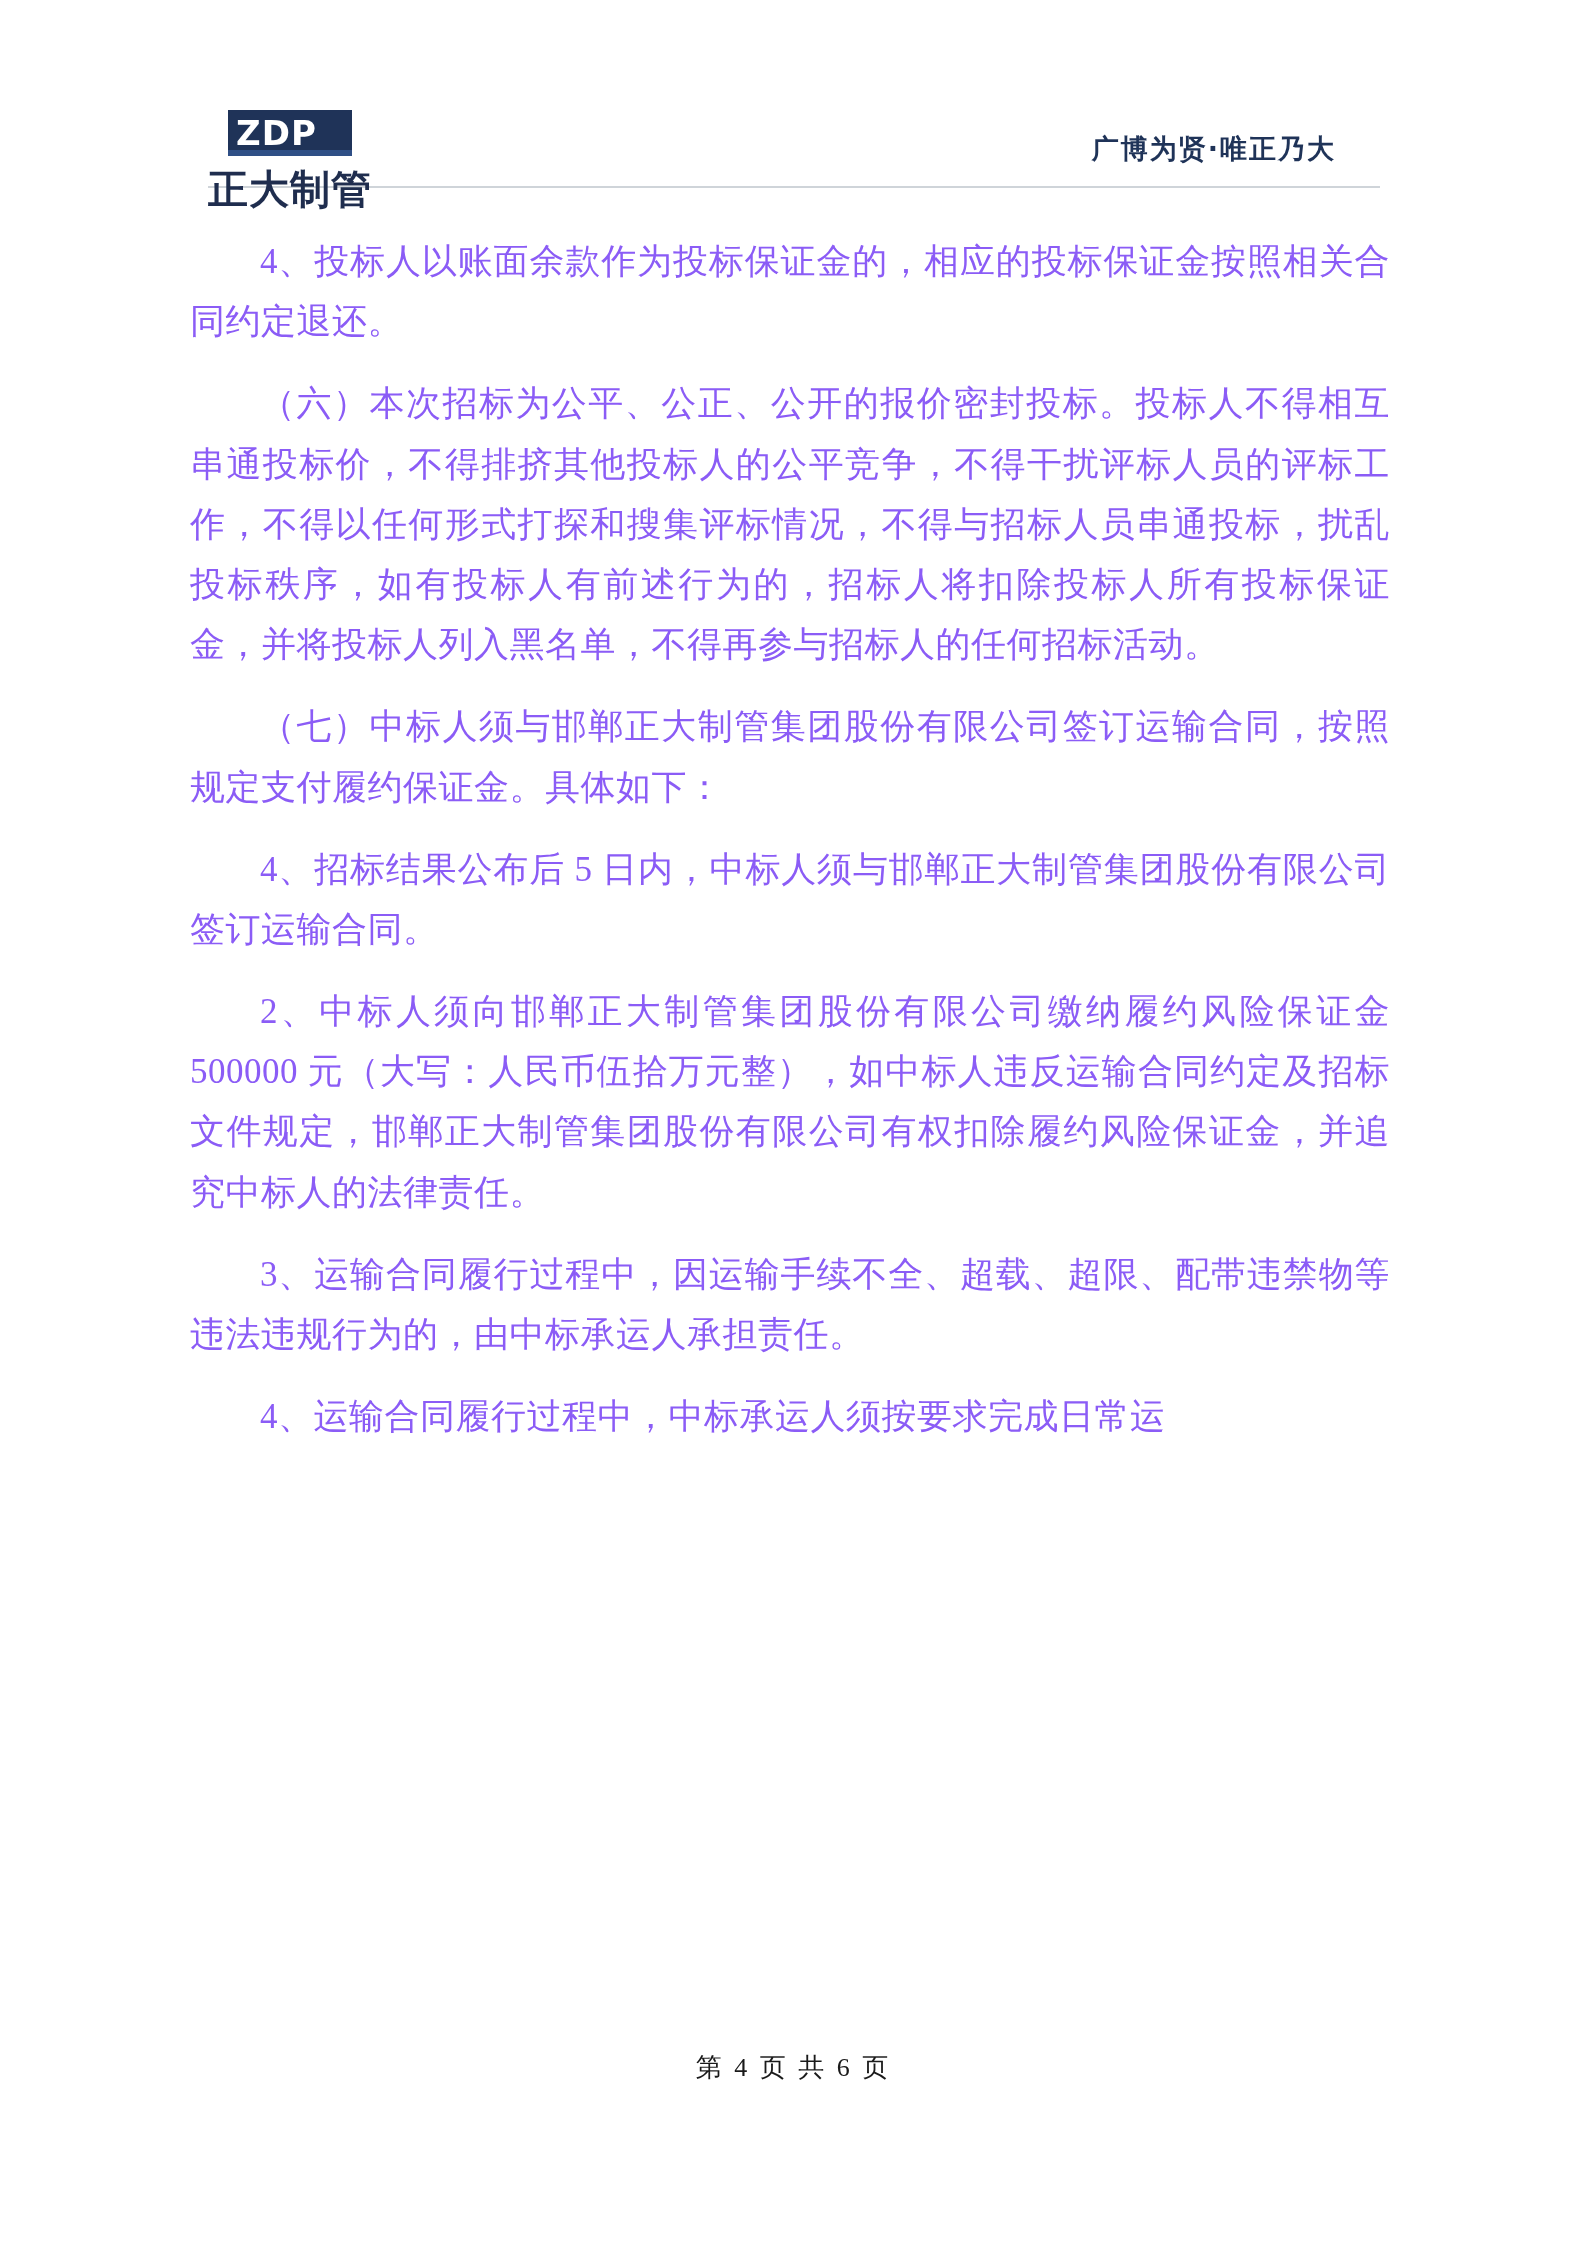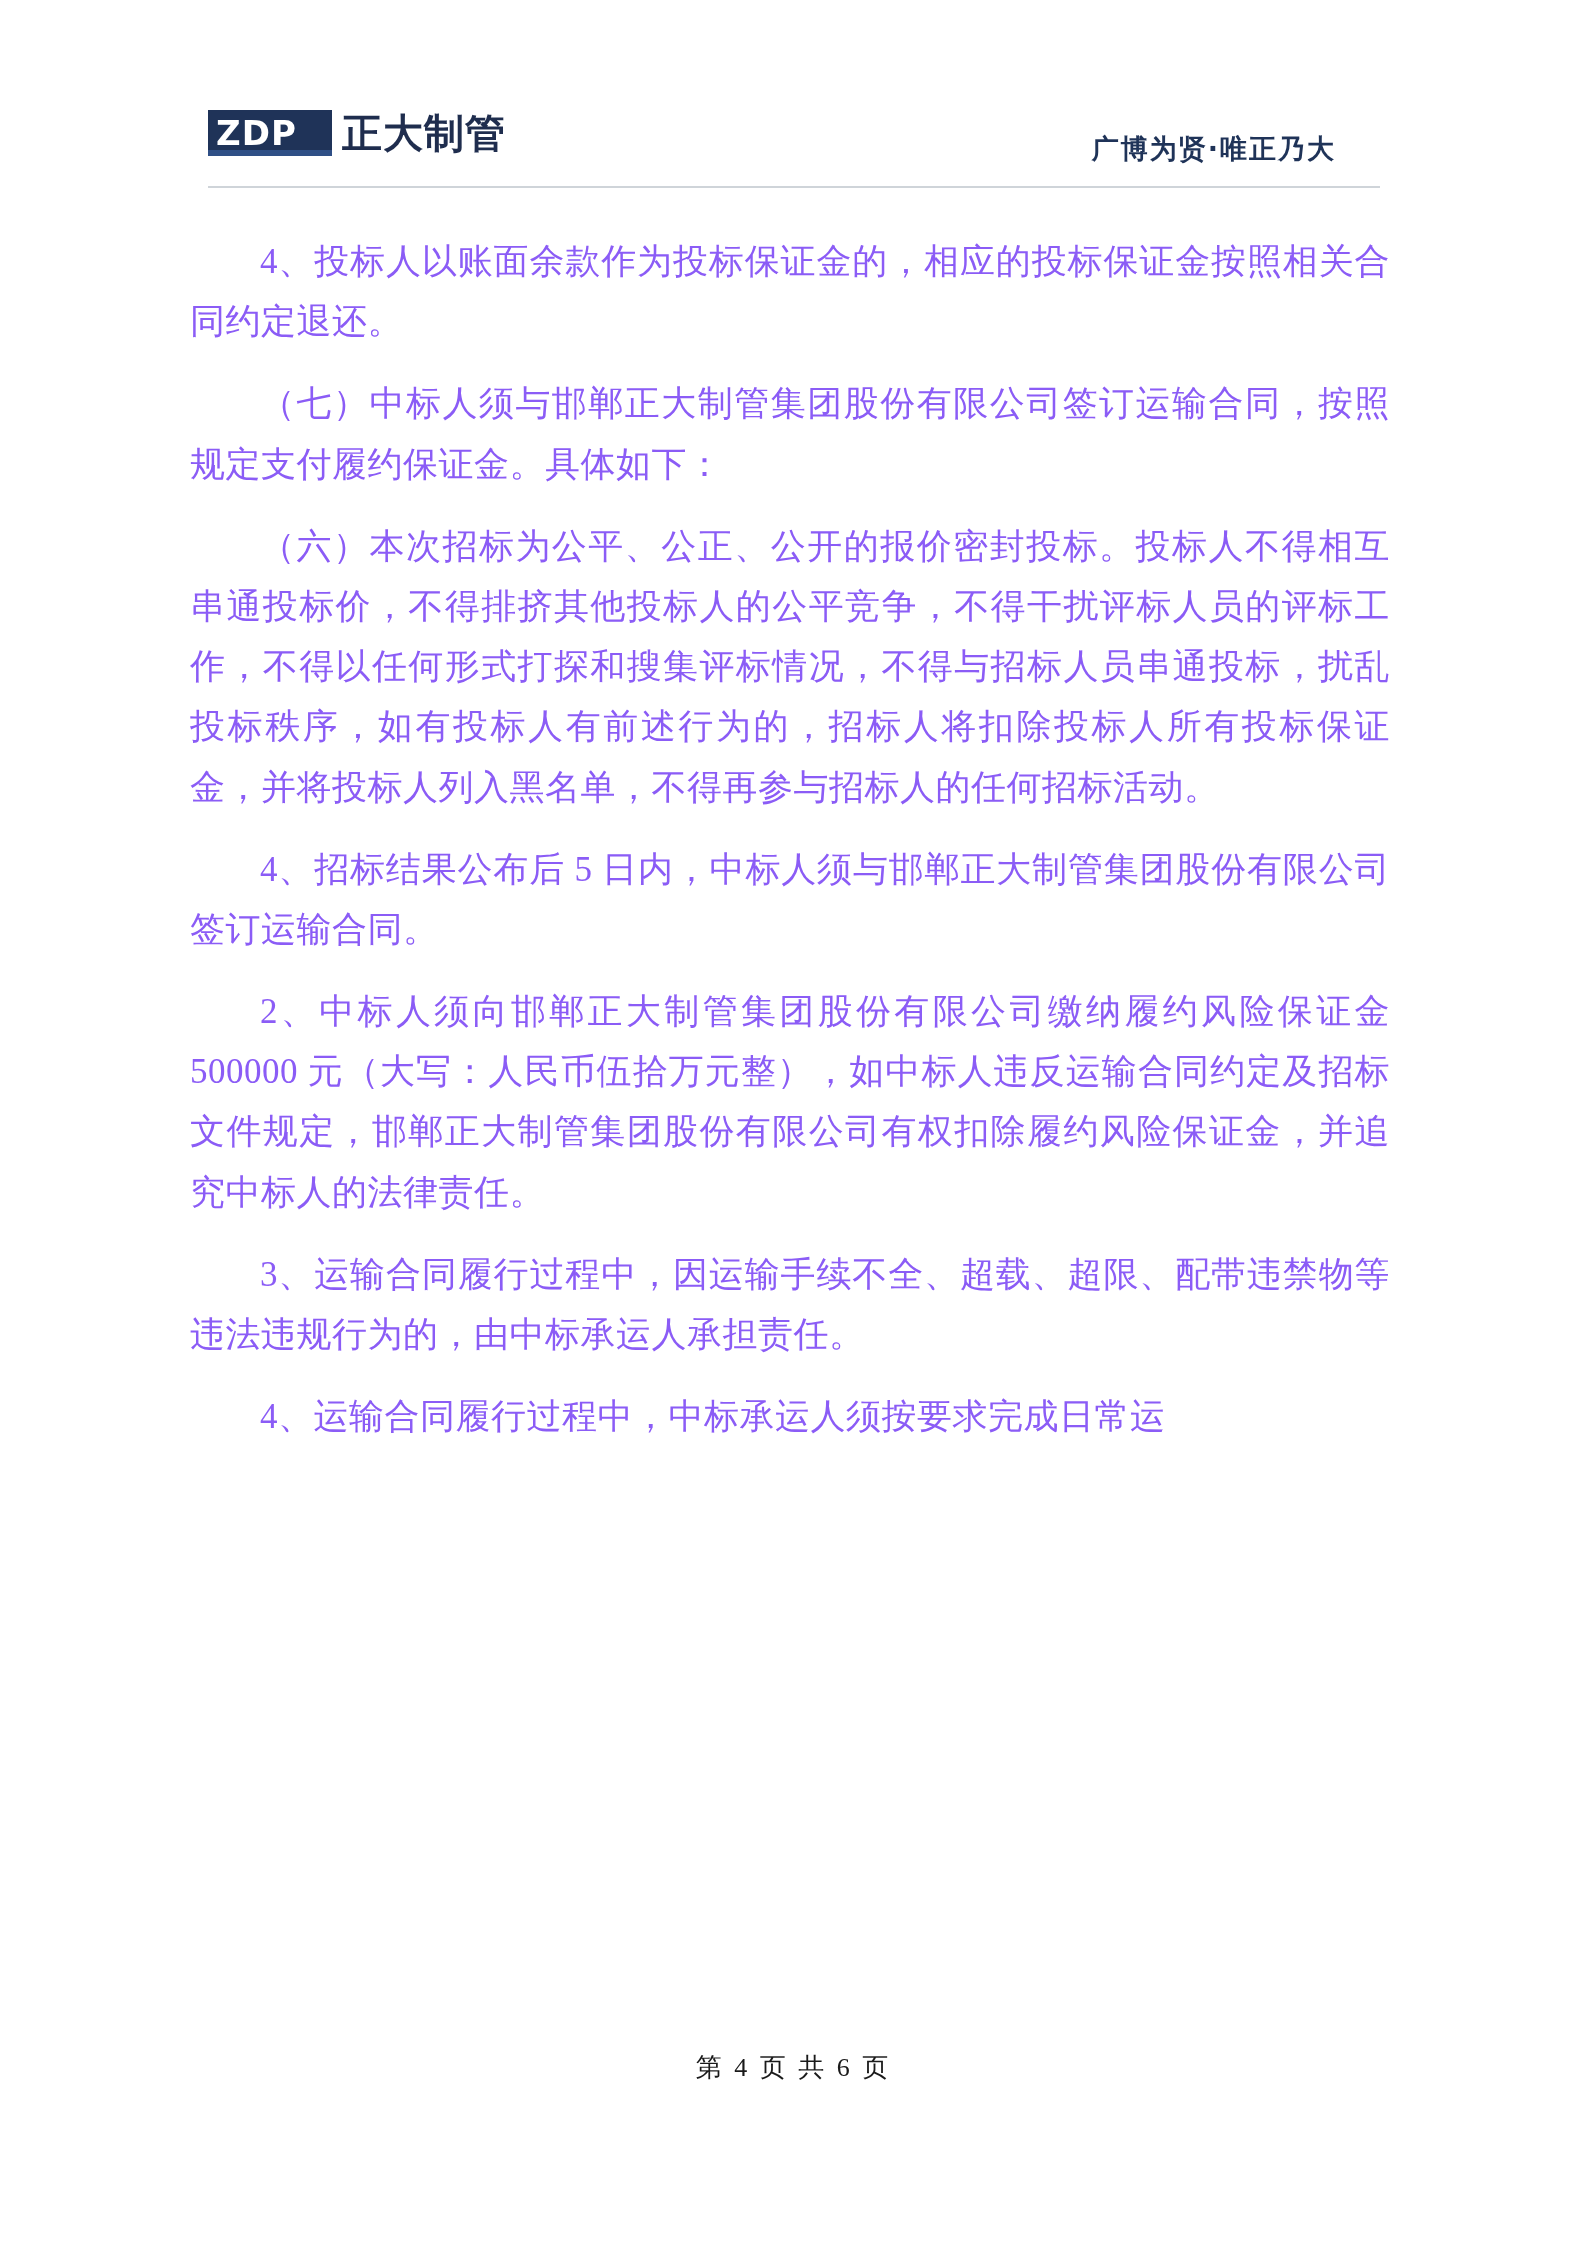--- a/index.html
+++ b/index.html
@@ -40,6 +40,7 @@
     align-items: center;
     gap: 10px;
     margin-top: 2px;
+    flex-direction: column;
   }
   .logo-mark {
     position: relative;

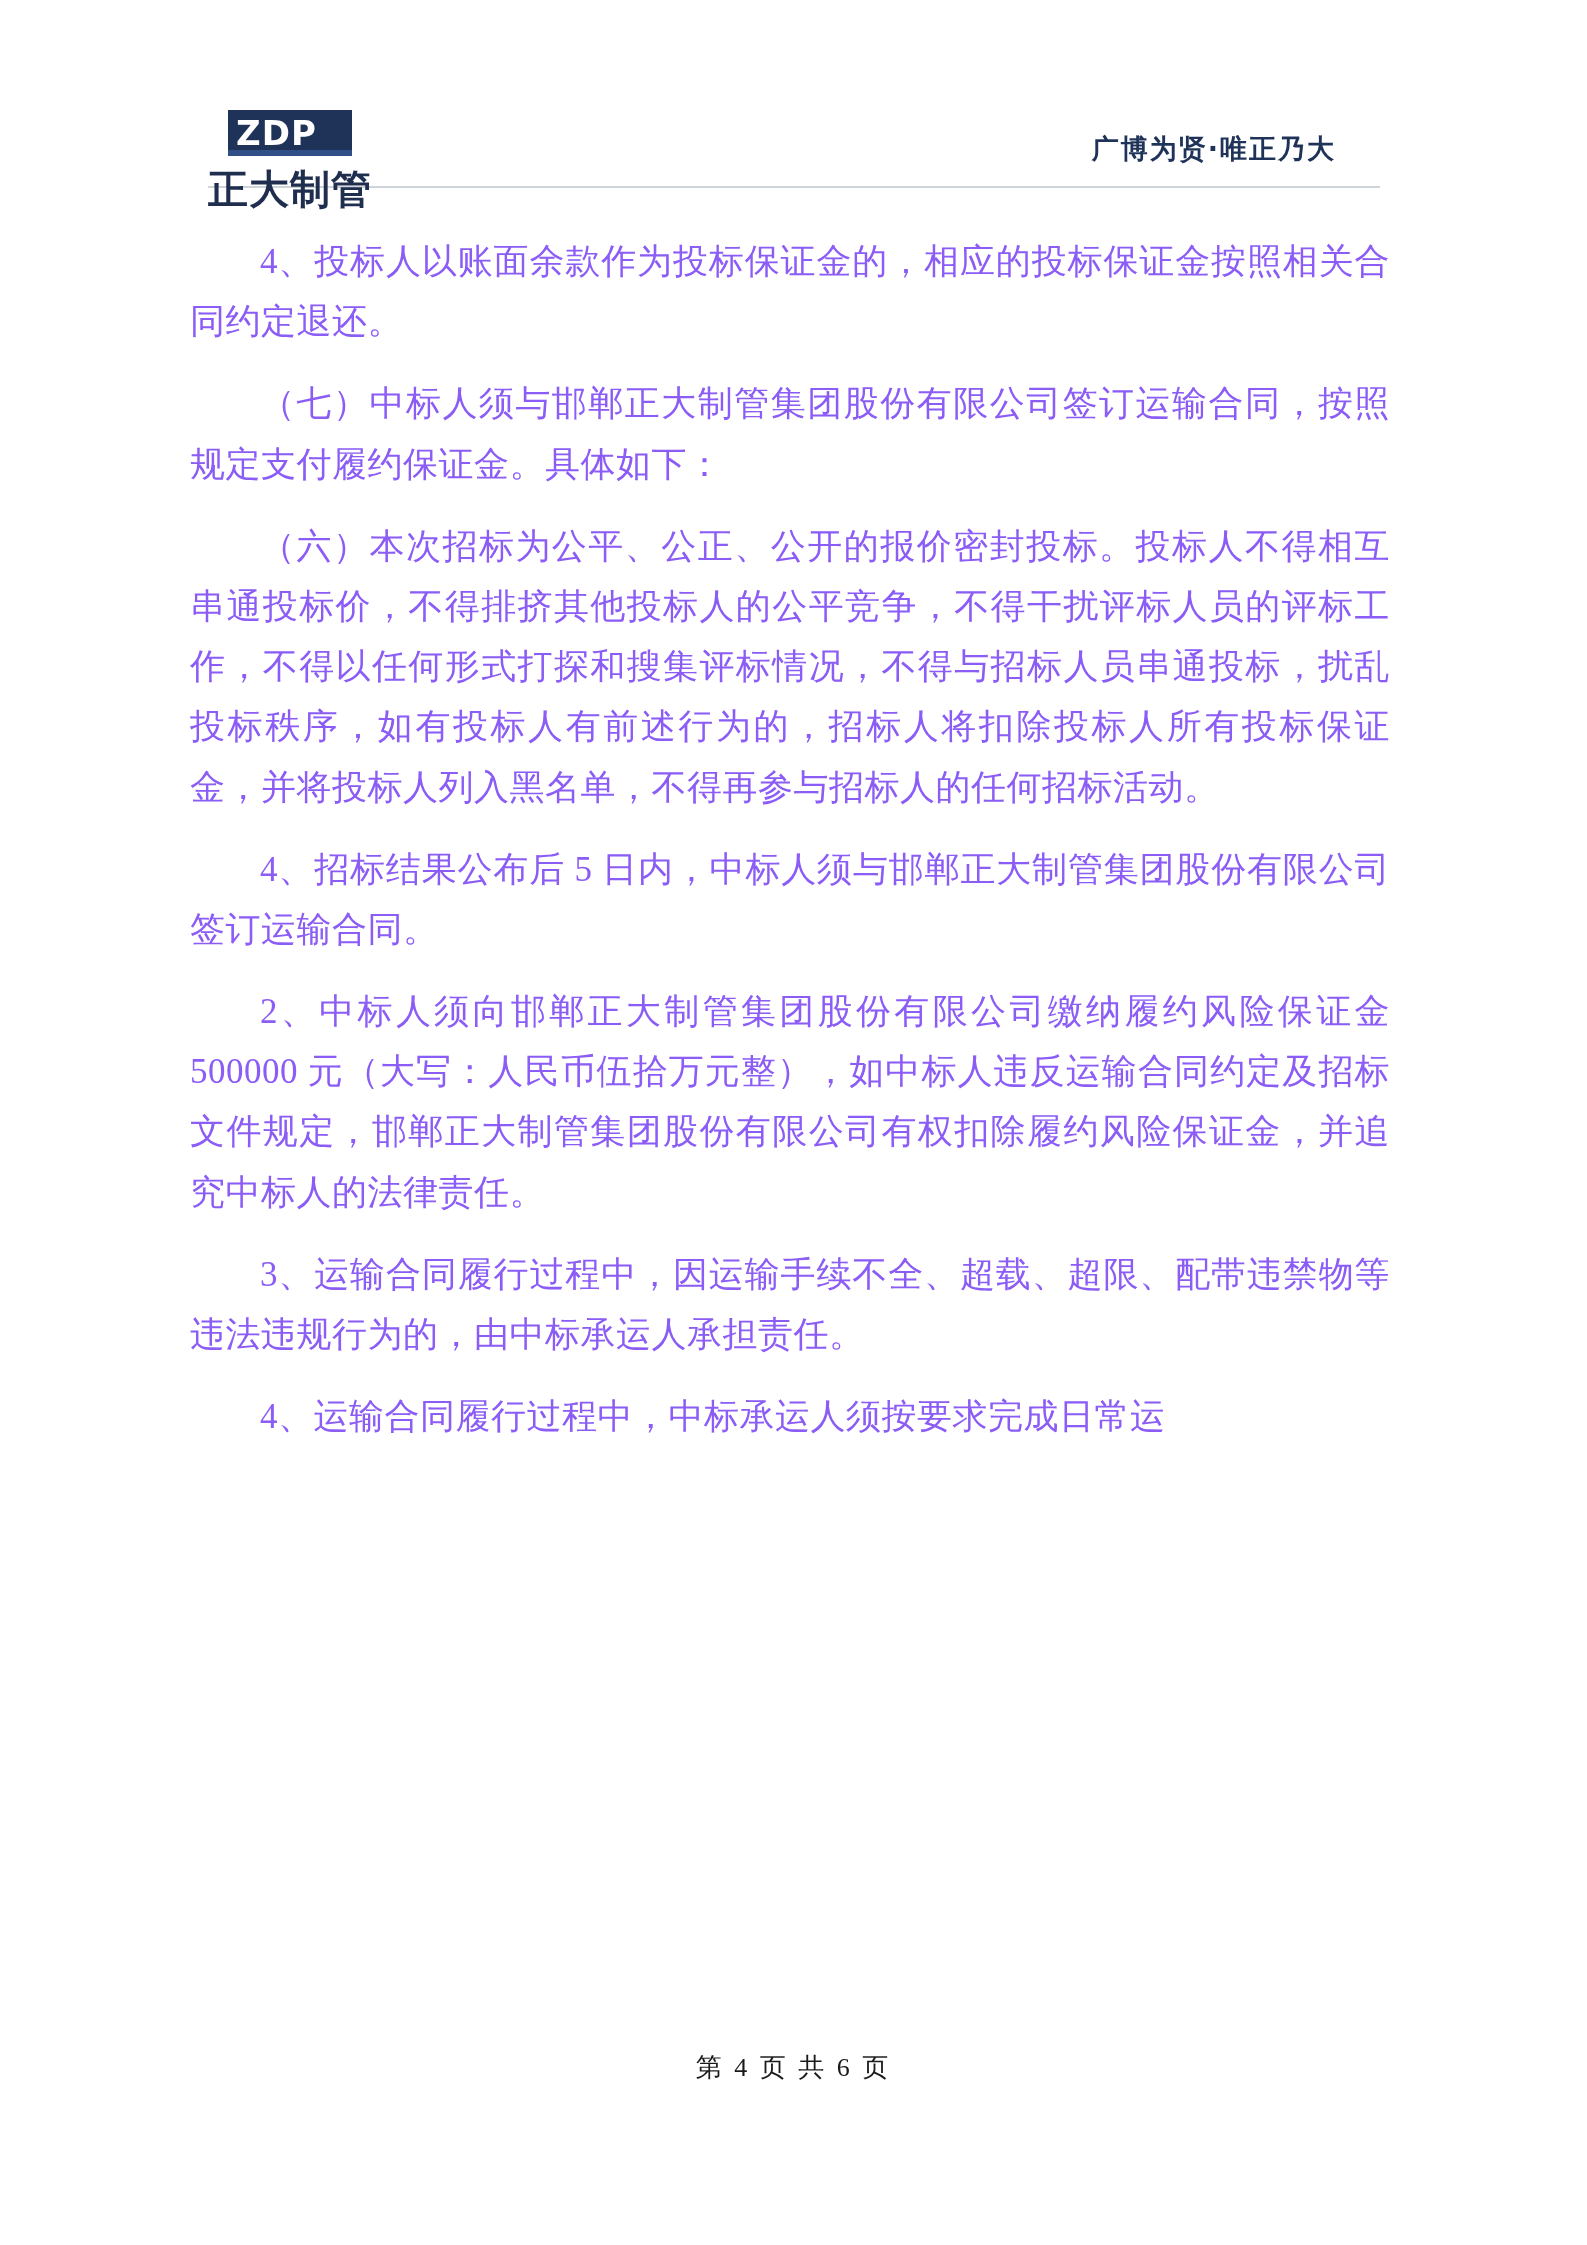--- a/index.html
+++ b/index.html
@@ -116,8 +116,8 @@
 
   <div class="content">
     <p class="para">4、投标人以账面余款作为投标保证金的，相应的投标保证金按照相关合同约定退还。</p>
+    <p class="para">（六）本次招标为公平、公正、公开的报价密封投标。投标人不得相互串通投标价，不得排挤其他投标人的公平竞争，不得干扰评标人员的评标工作，不得以任何形式打探和搜集评标情况，不得与招标人员串通投标，扰乱投标秩序，如有投标人有前述行为的，招标人将扣除投标人所有投标保证金，并将投标人列入黑名单，不得再参与招标人的任何招标活动。</p>
     <p class="para">（七）中标人须与邯郸正大制管集团股份有限公司签订运输合同，按照规定支付履约保证金。具体如下：</p>
-    <p class="para">（六）本次招标为公平、公正、公开的报价密封投标。投标人不得相互串通投标价，不得排挤其他投标人的公平竞争，不得干扰评标人员的评标工作，不得以任何形式打探和搜集评标情况，不得与招标人员串通投标，扰乱投标秩序，如有投标人有前述行为的，招标人将扣除投标人所有投标保证金，并将投标人列入黑名单，不得再参与招标人的任何招标活动。</p>
     <p class="para">4、招标结果公布后 5 日内，中标人须与邯郸正大制管集团股份有限公司签订运输合同。</p>
     <p class="para">2、中标人须向邯郸正大制管集团股份有限公司缴纳履约风险保证金 500000 元（大写：人民币伍拾万元整），如中标人违反运输合同约定及招标文件规定，邯郸正大制管集团股份有限公司有权扣除履约风险保证金，并追究中标人的法律责任。</p>
     <p class="para">3、运输合同履行过程中，因运输手续不全、超载、超限、配带违禁物等违法违规行为的，由中标承运人承担责任。</p>

